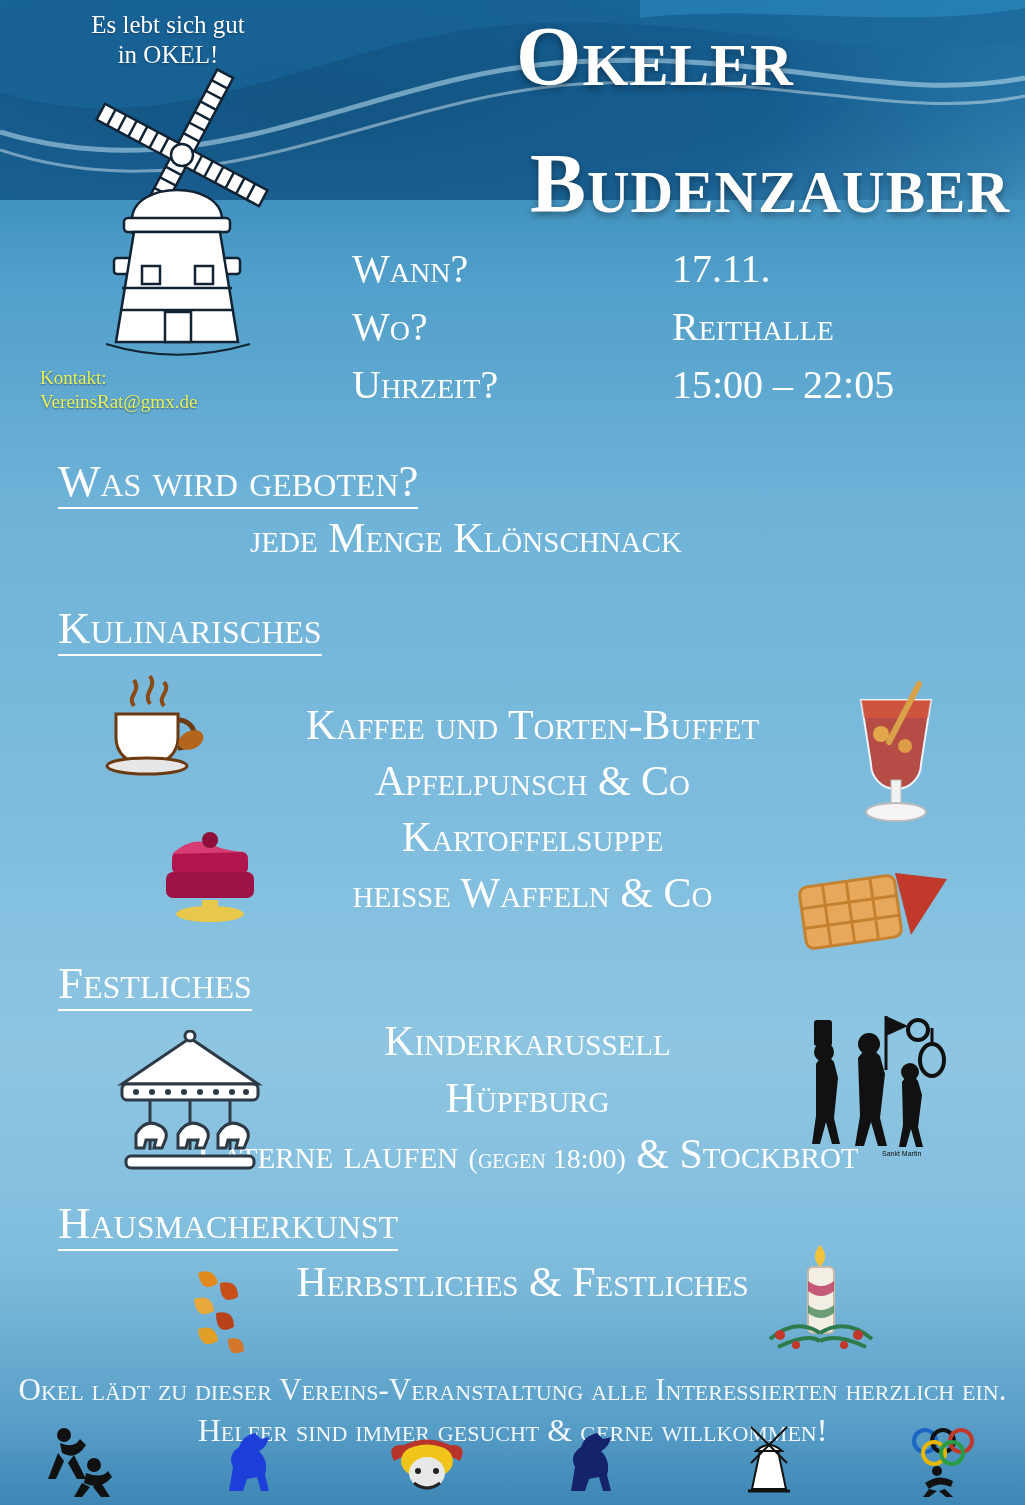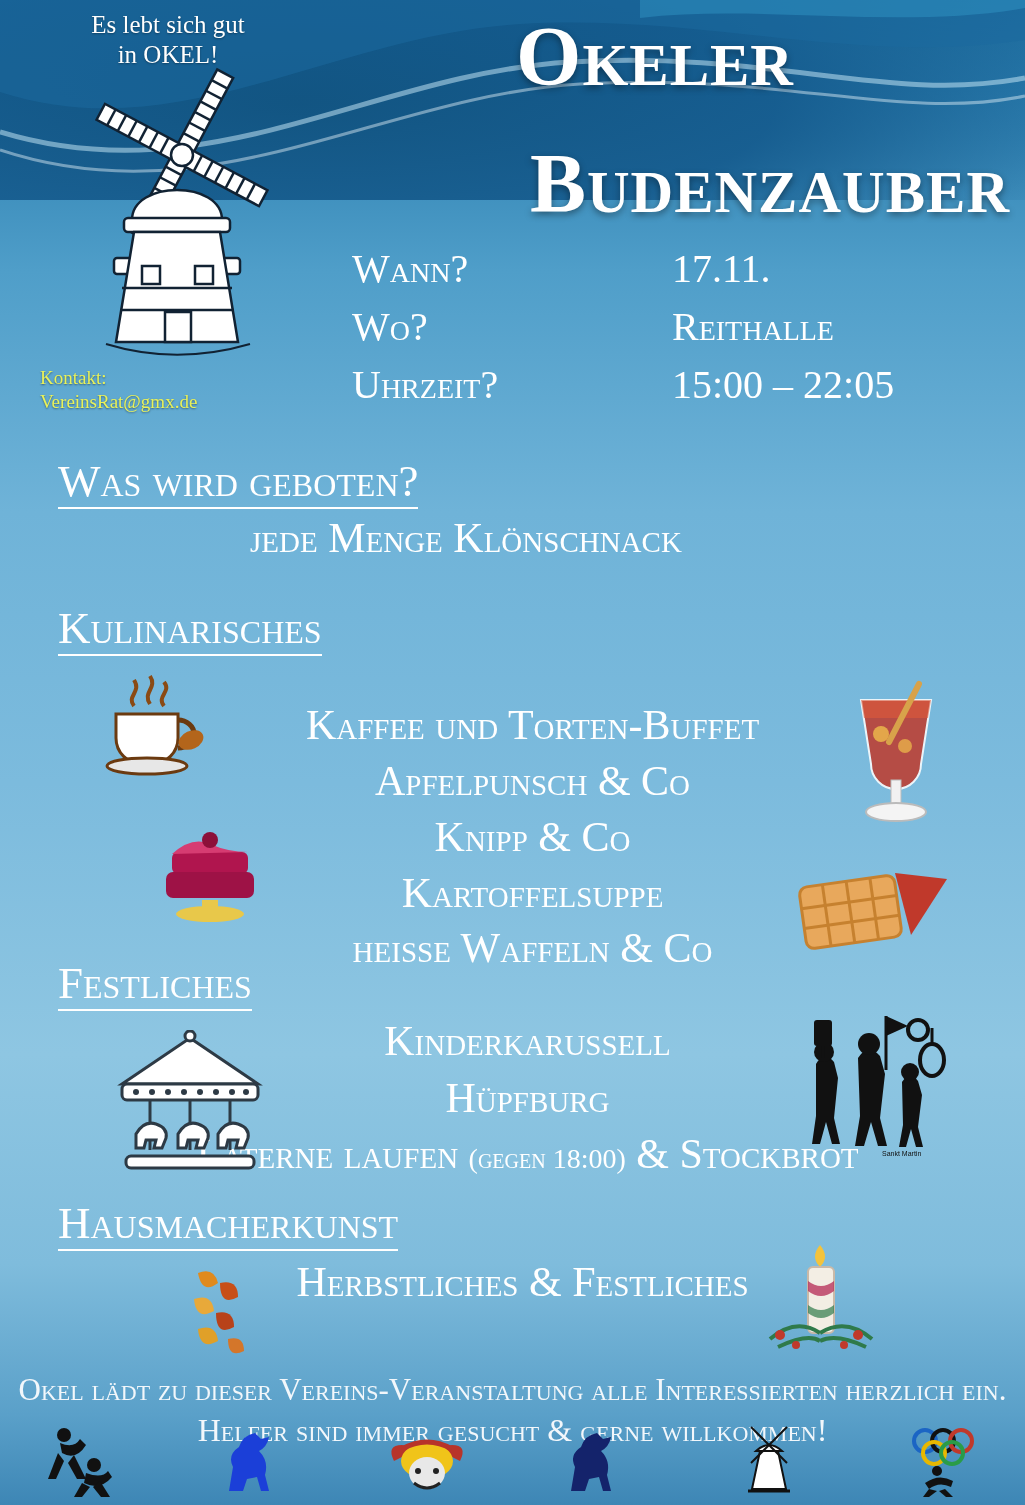--- a/index.html
+++ b/index.html
@@ -281,7 +281,6 @@
   <div class="kul-list cap">
     <div>Kaffee und Torten-Buffet</div>
     <div>Apfelpunsch &amp; Co</div>
-    <div>Knipp &amp; Co</div>
     <div>Kartoffelsuppe</div>
     <div>heiße Waffeln &amp; Co</div>
   </div>

